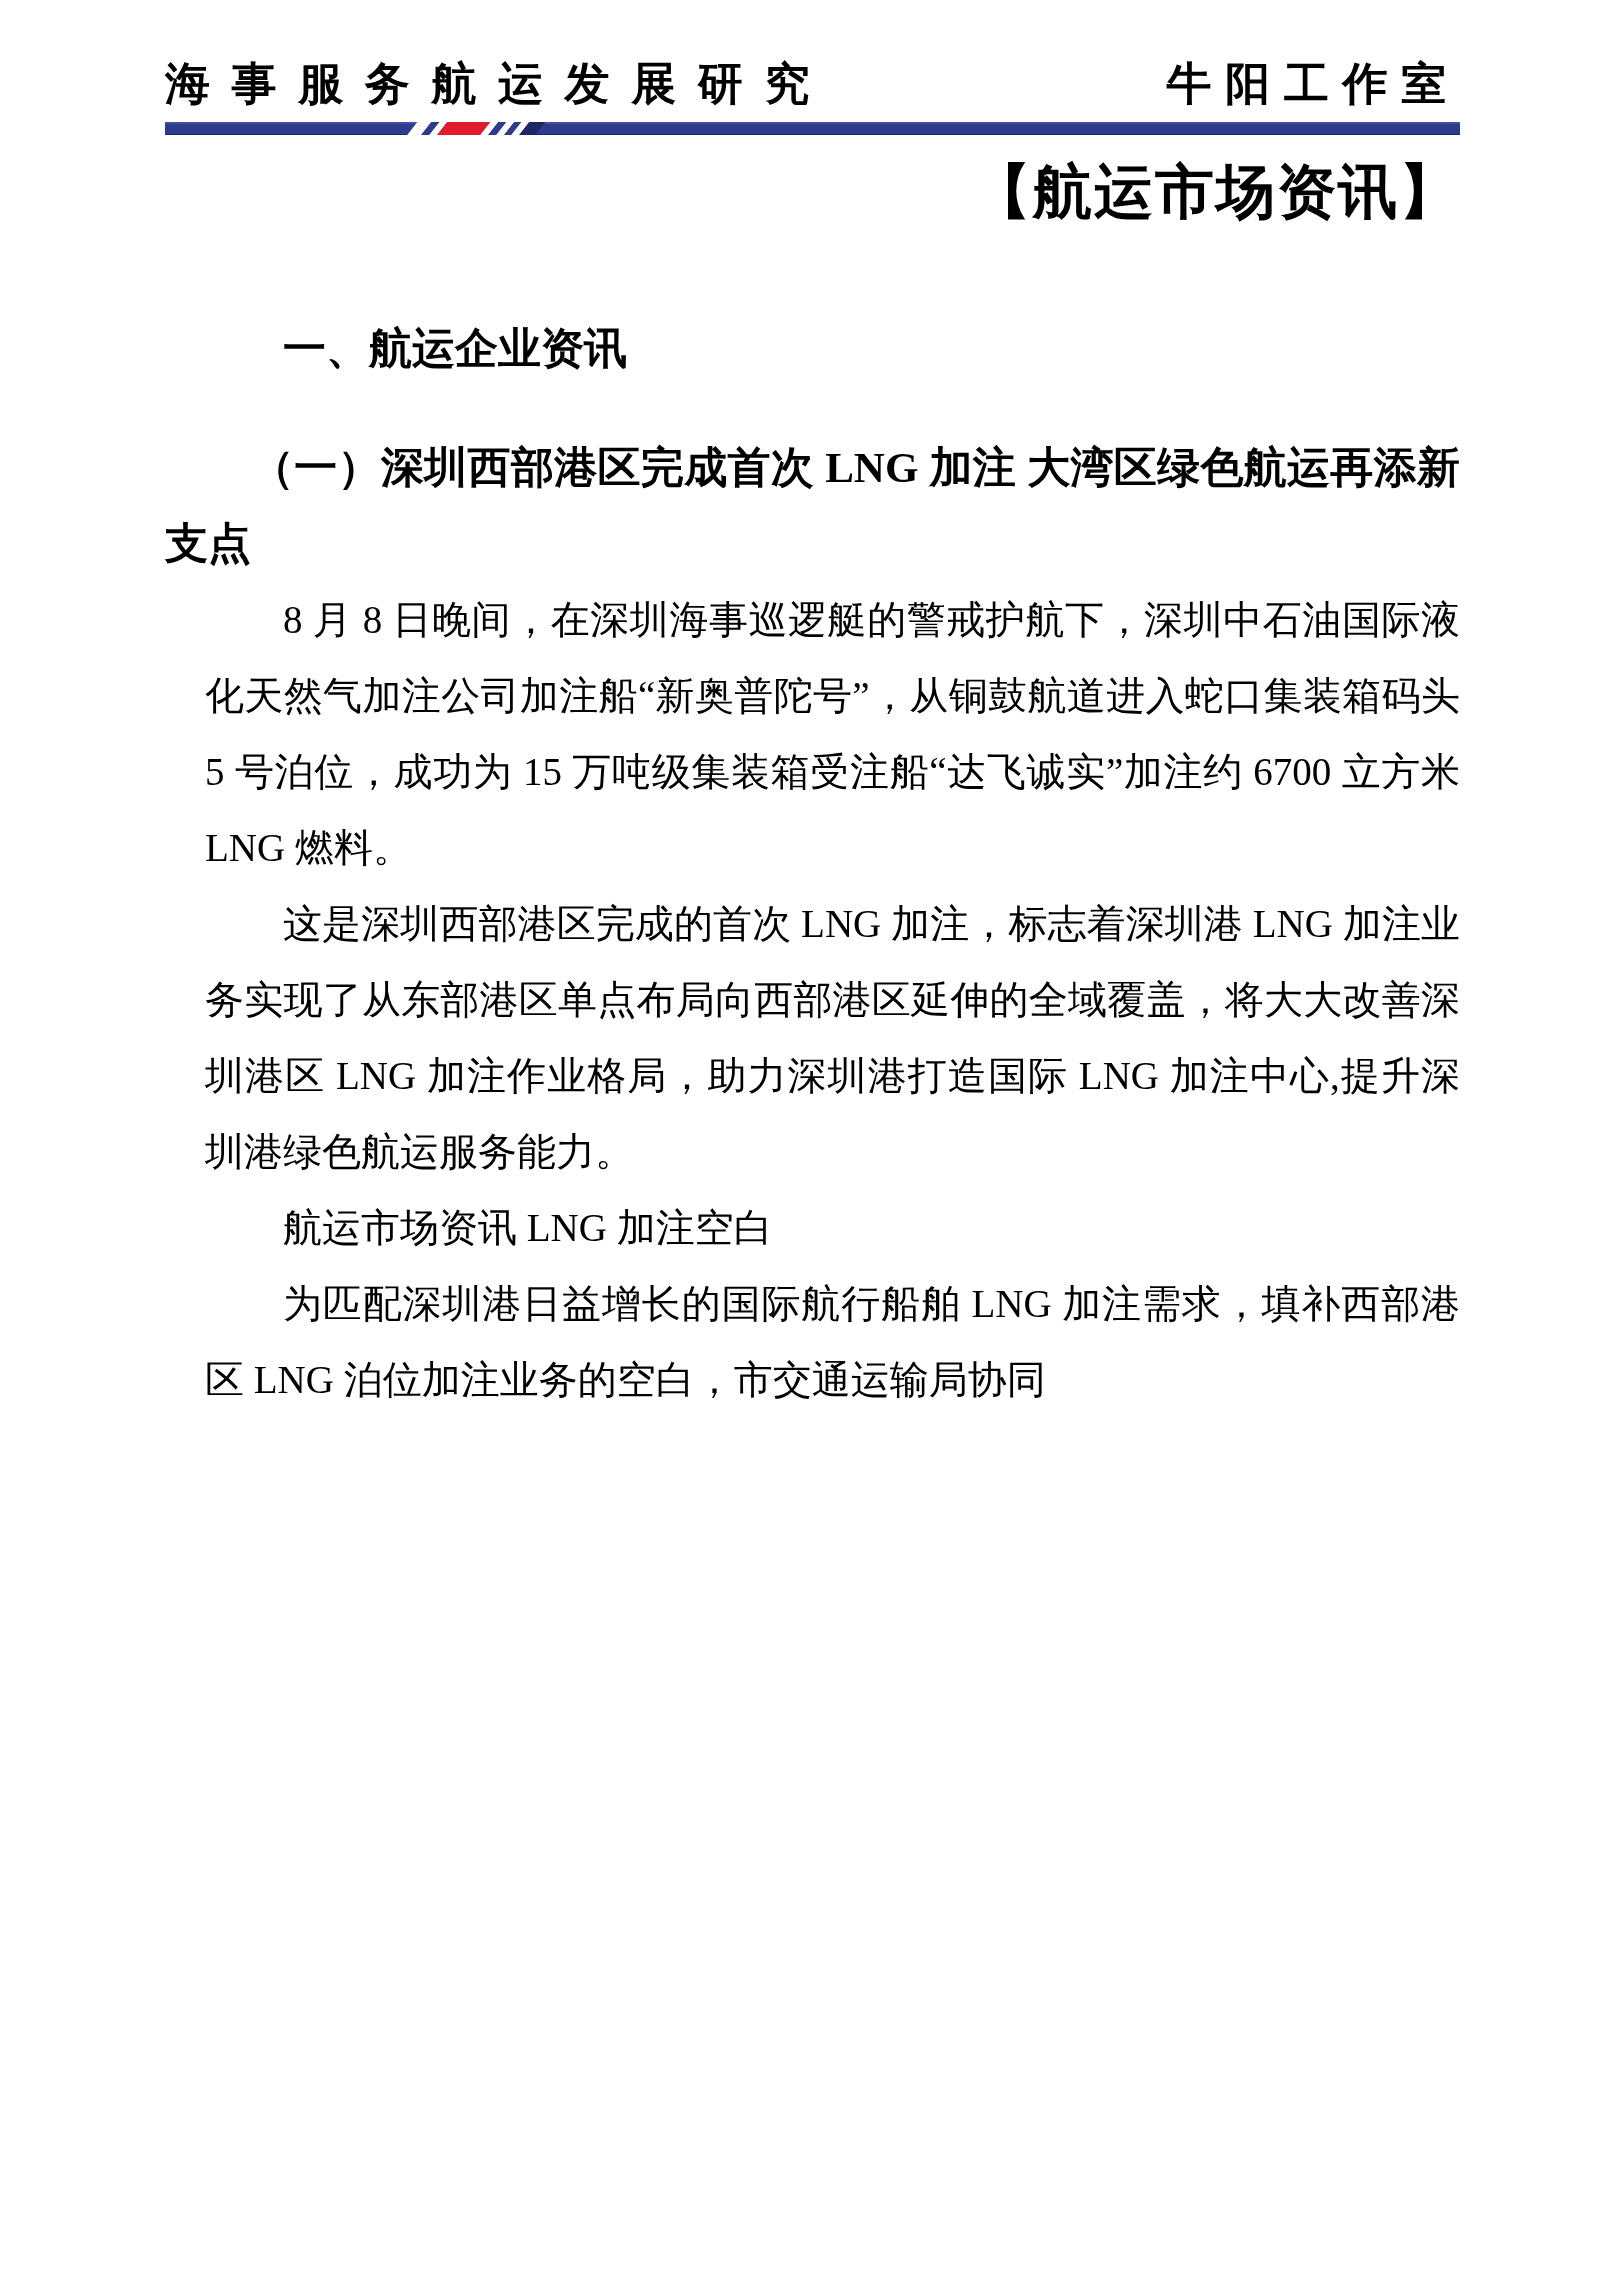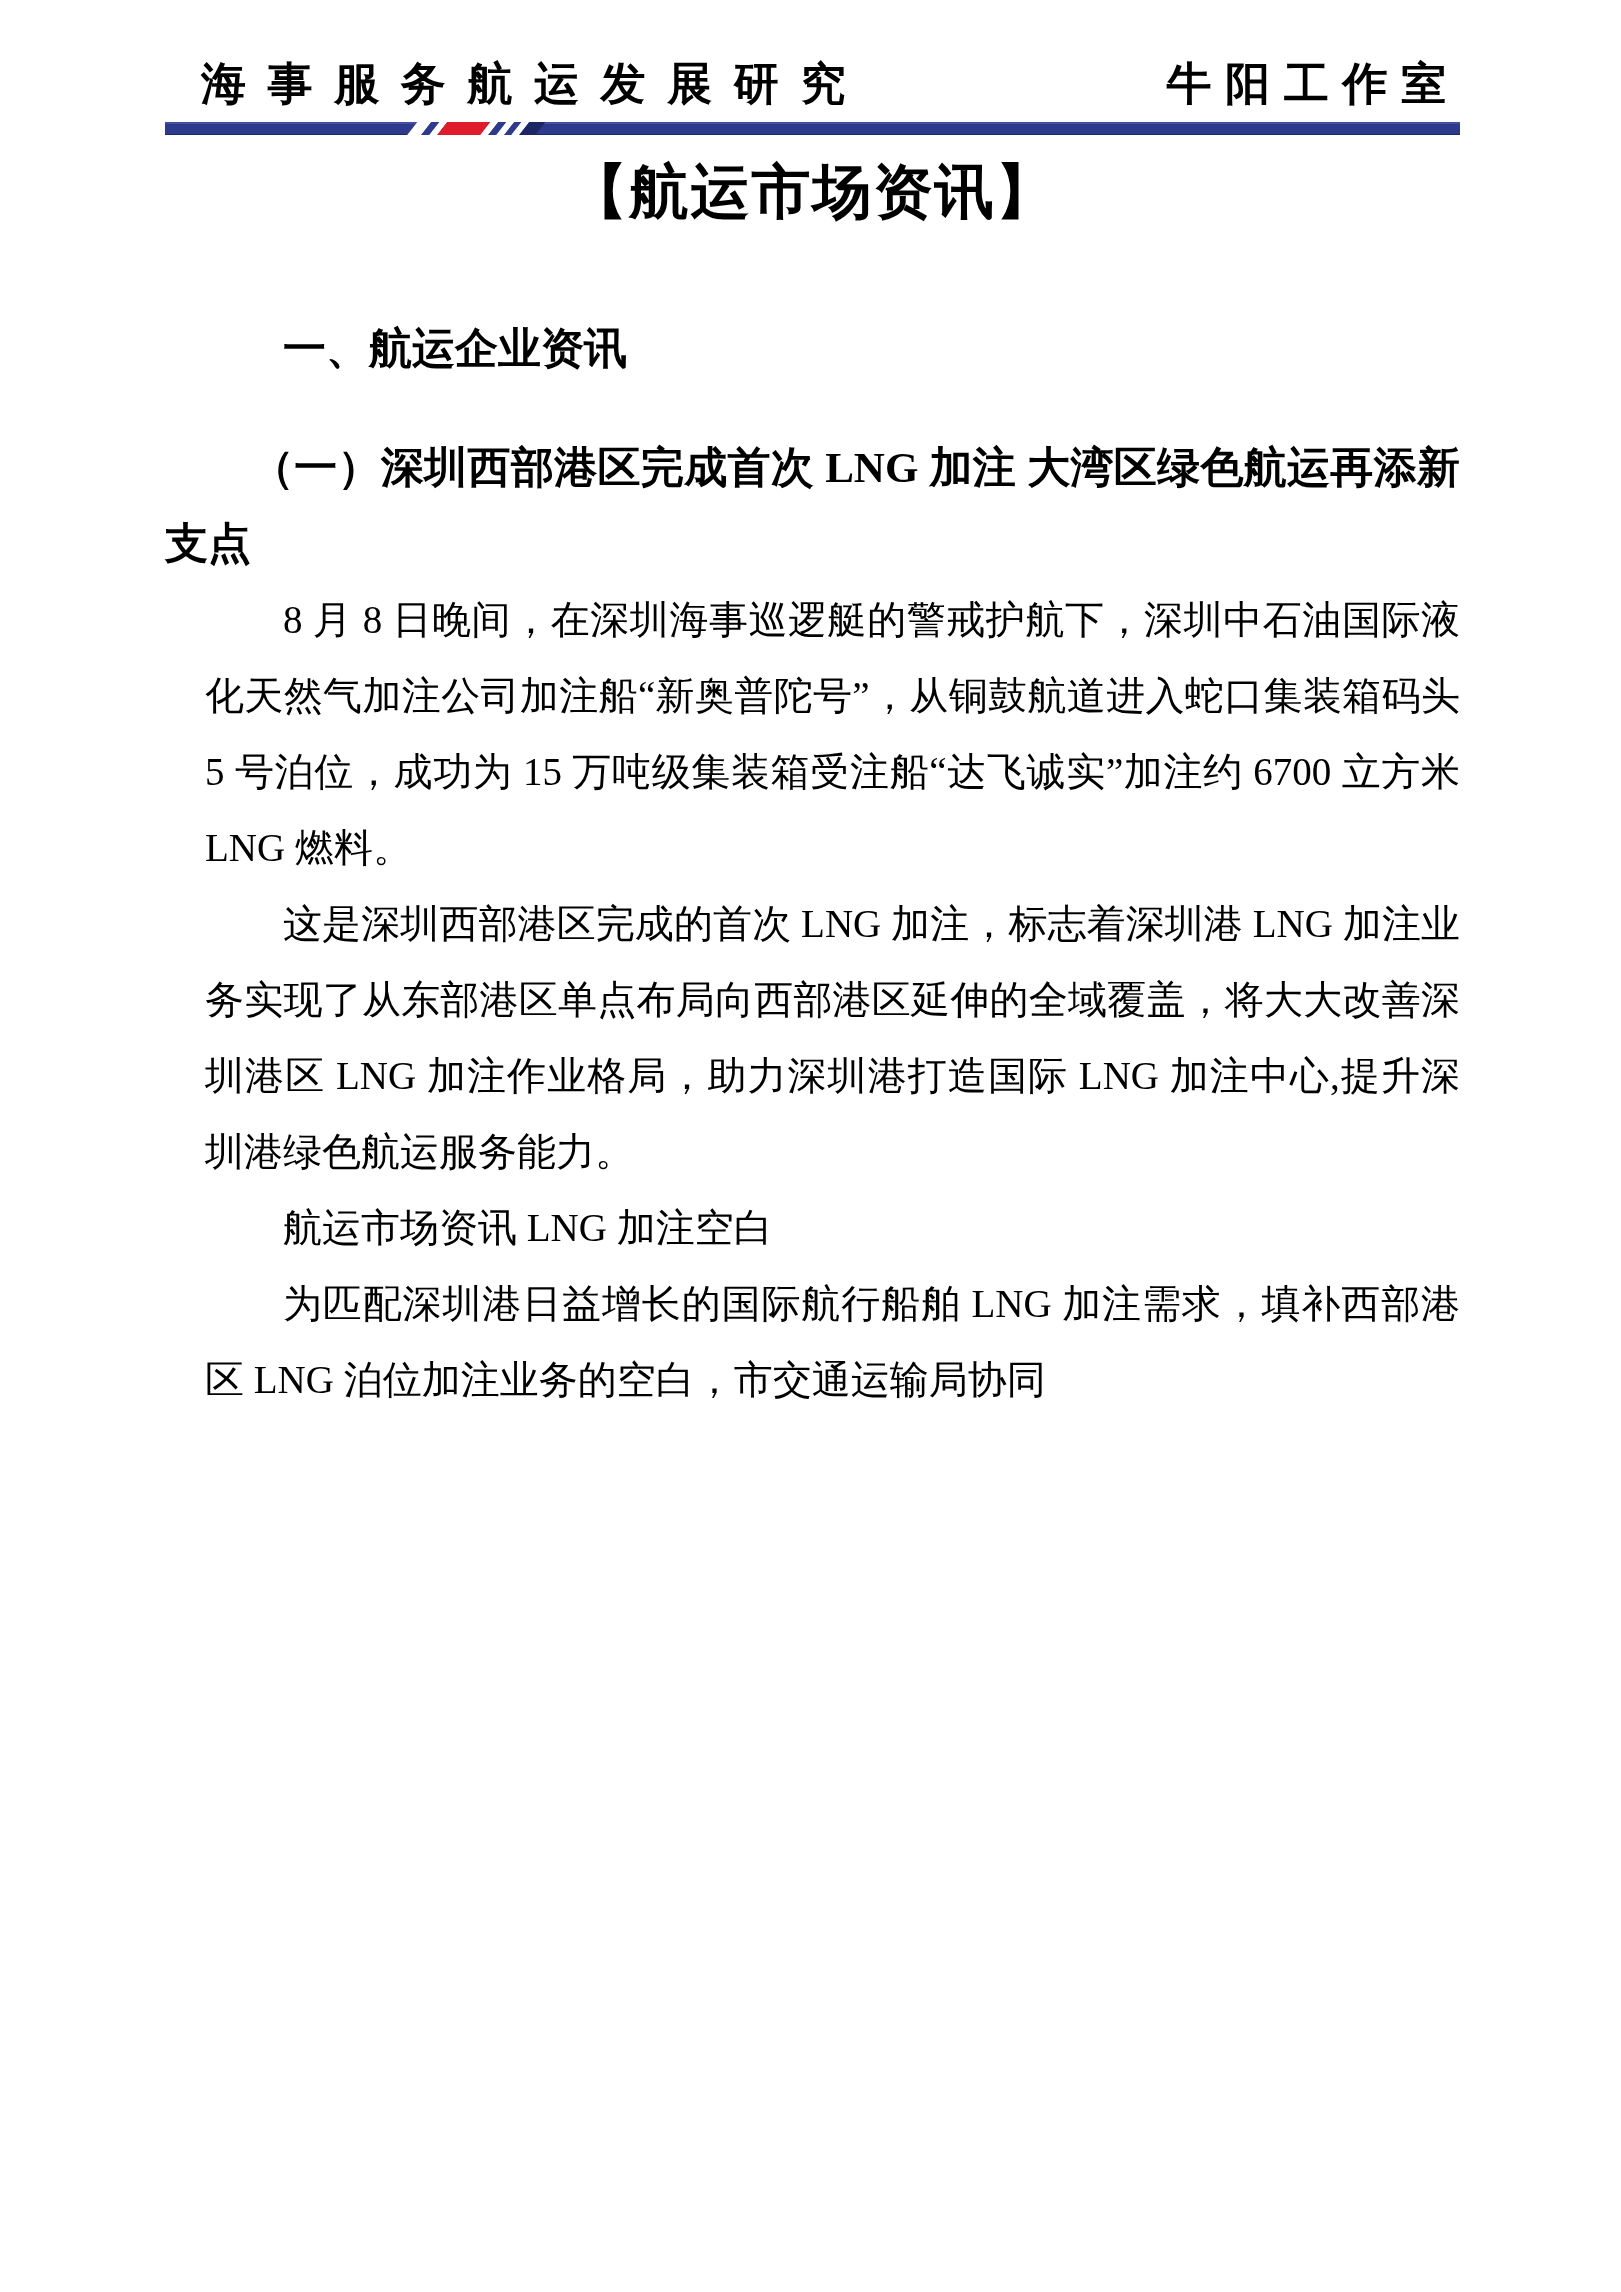--- a/index.html
+++ b/index.html
@@ -29,7 +29,6 @@
     font-size: 45px;
     line-height: 49px;
     white-space: nowrap;
-    margin-left: 36px;
   }
   .doc-header .left  { letter-spacing: 21.6px; }
   .doc-header .right { letter-spacing: 13.7px; }

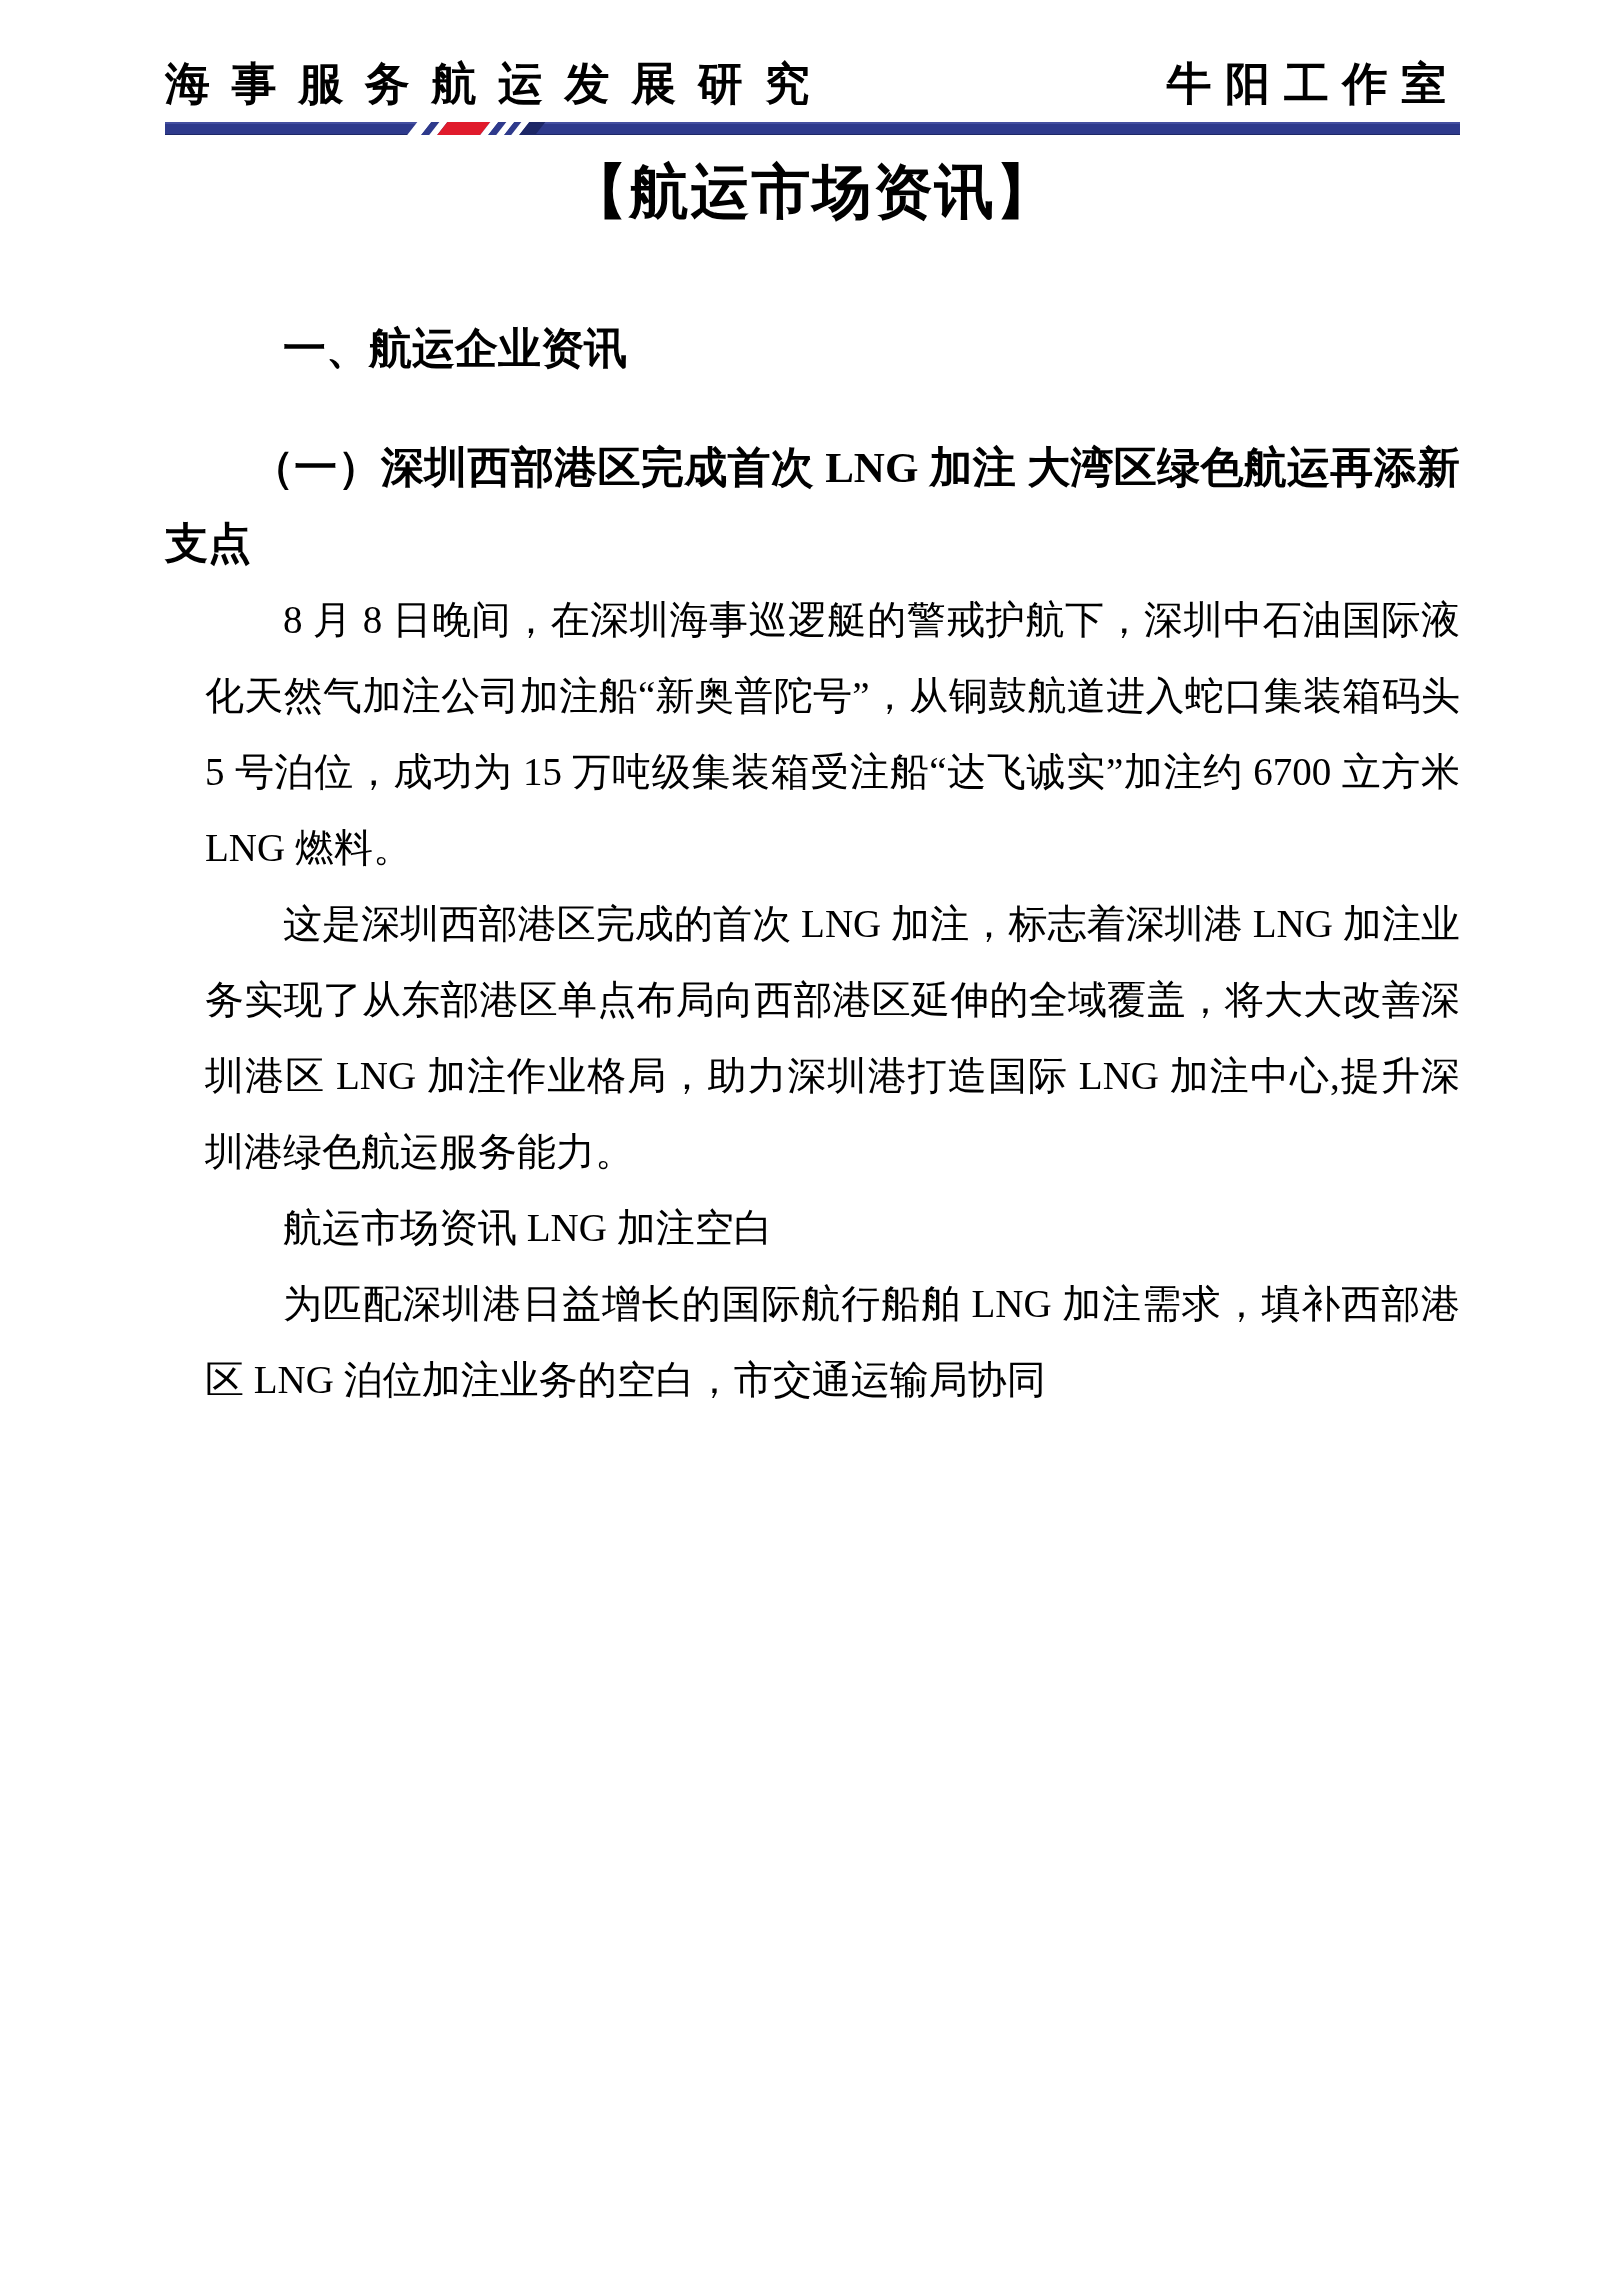--- a/index.html
+++ b/index.html
@@ -57,7 +57,7 @@
   
   .doc-title {
     margin-top: 25.5px;
-    text-align: center;
+    text-align: right;
     font-family: "Liberation Sans", "DejaVu Sans", sans-serif;
     font-weight: bold;
     font-size: 59px;

